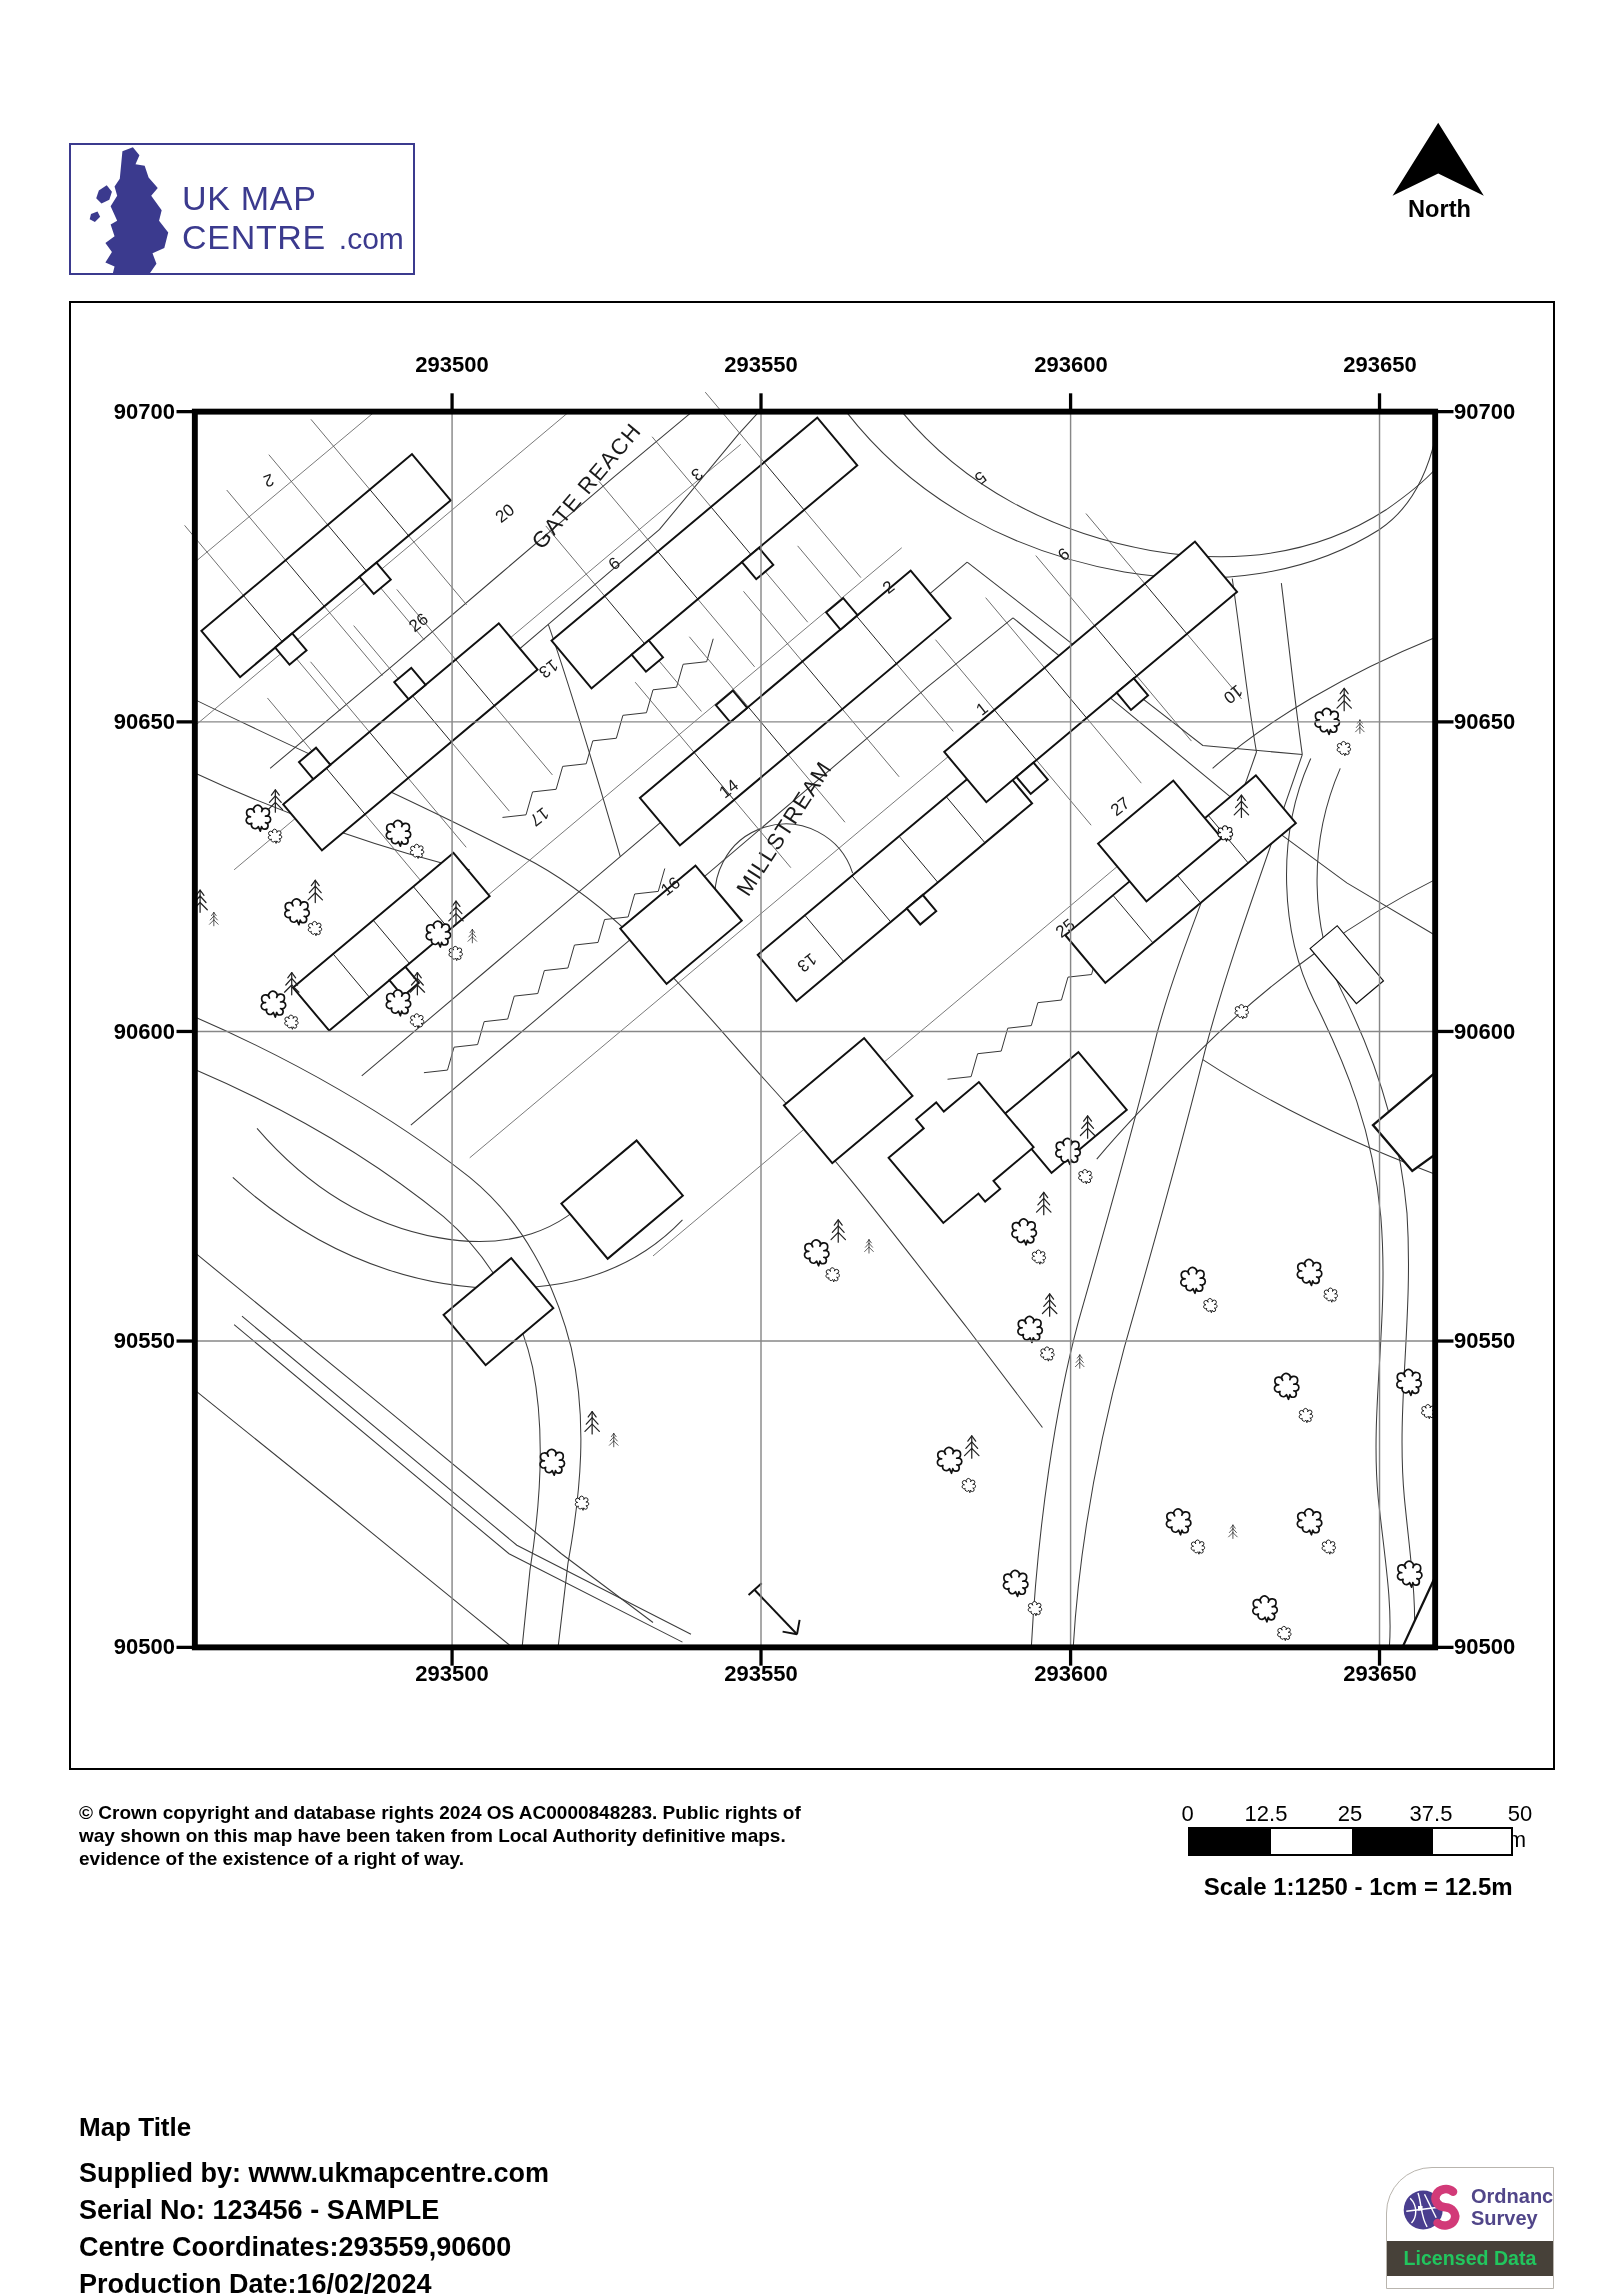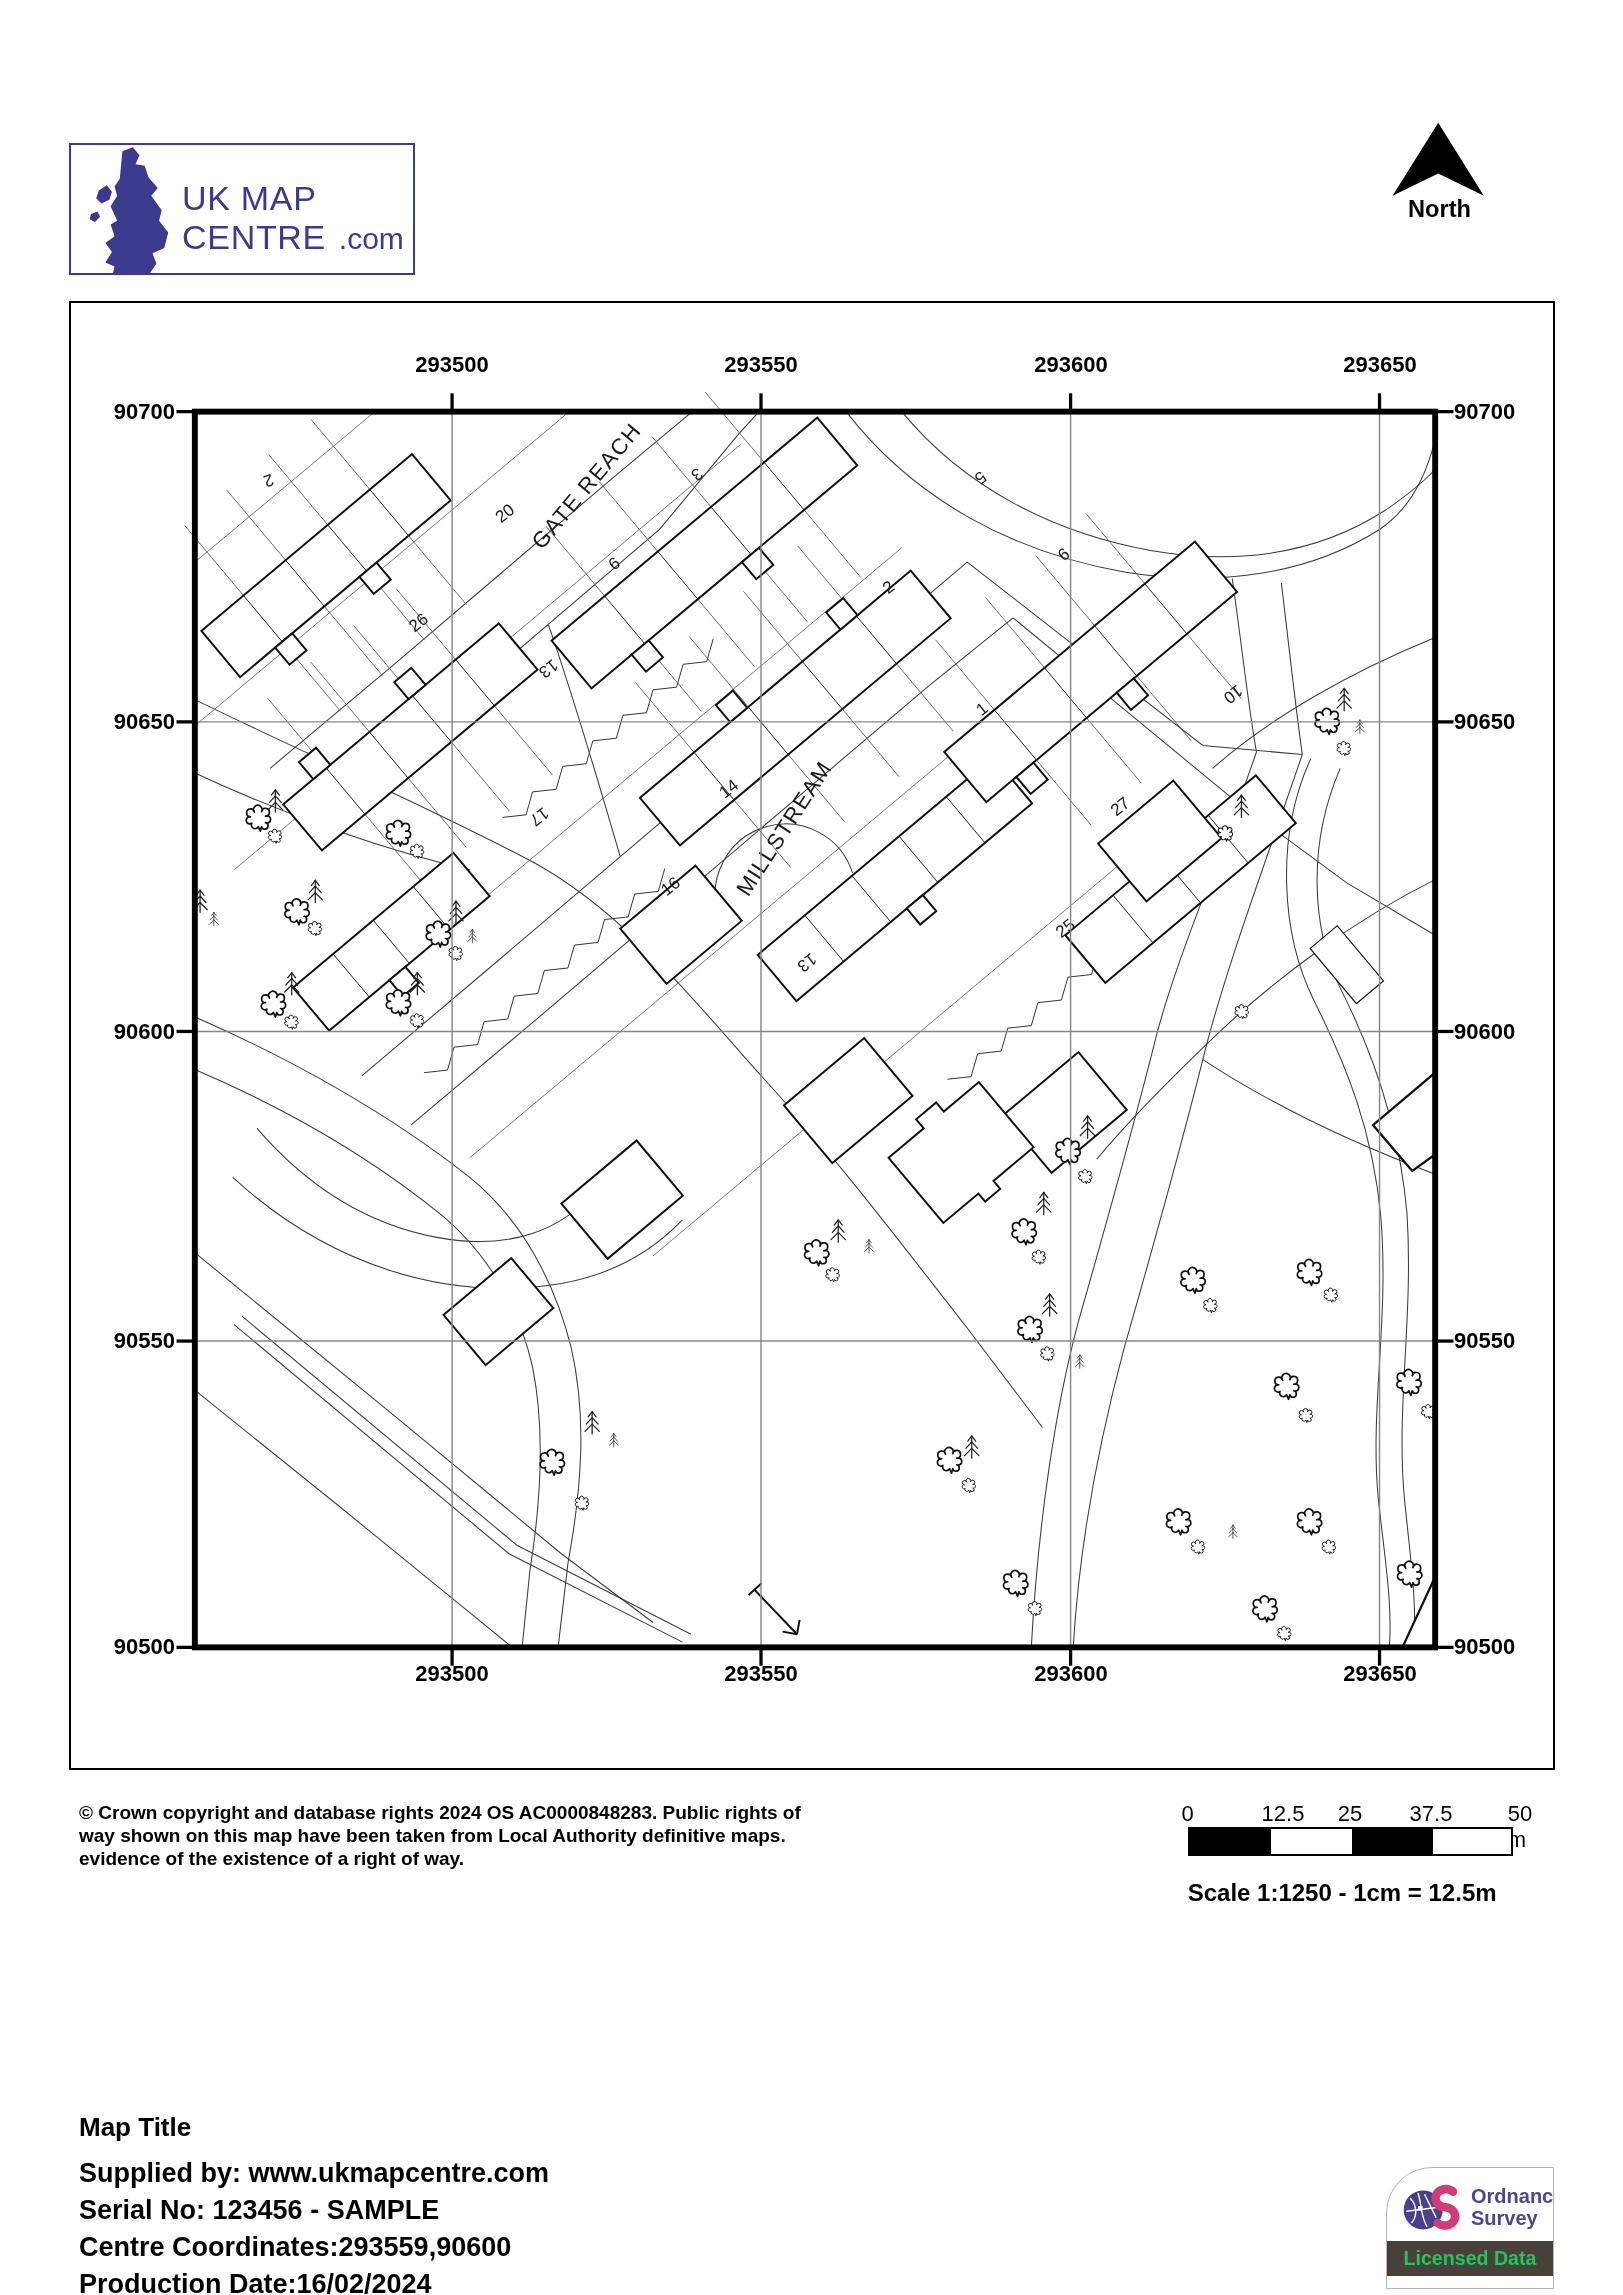--- a/index.html
+++ b/index.html
@@ -438,7 +438,7 @@
   <div class="abs" id="scalebar">
     <div id="scale-ticks">
       <span style="left:15.7px">0</span>
-      <span style="left:111px">12.5</span>
+      <span style="left:94px">12.5</span>
       <span style="left:178px">25</span>
       <span style="left:259px">37.5</span>
       <span style="left:348px">50 m</span>

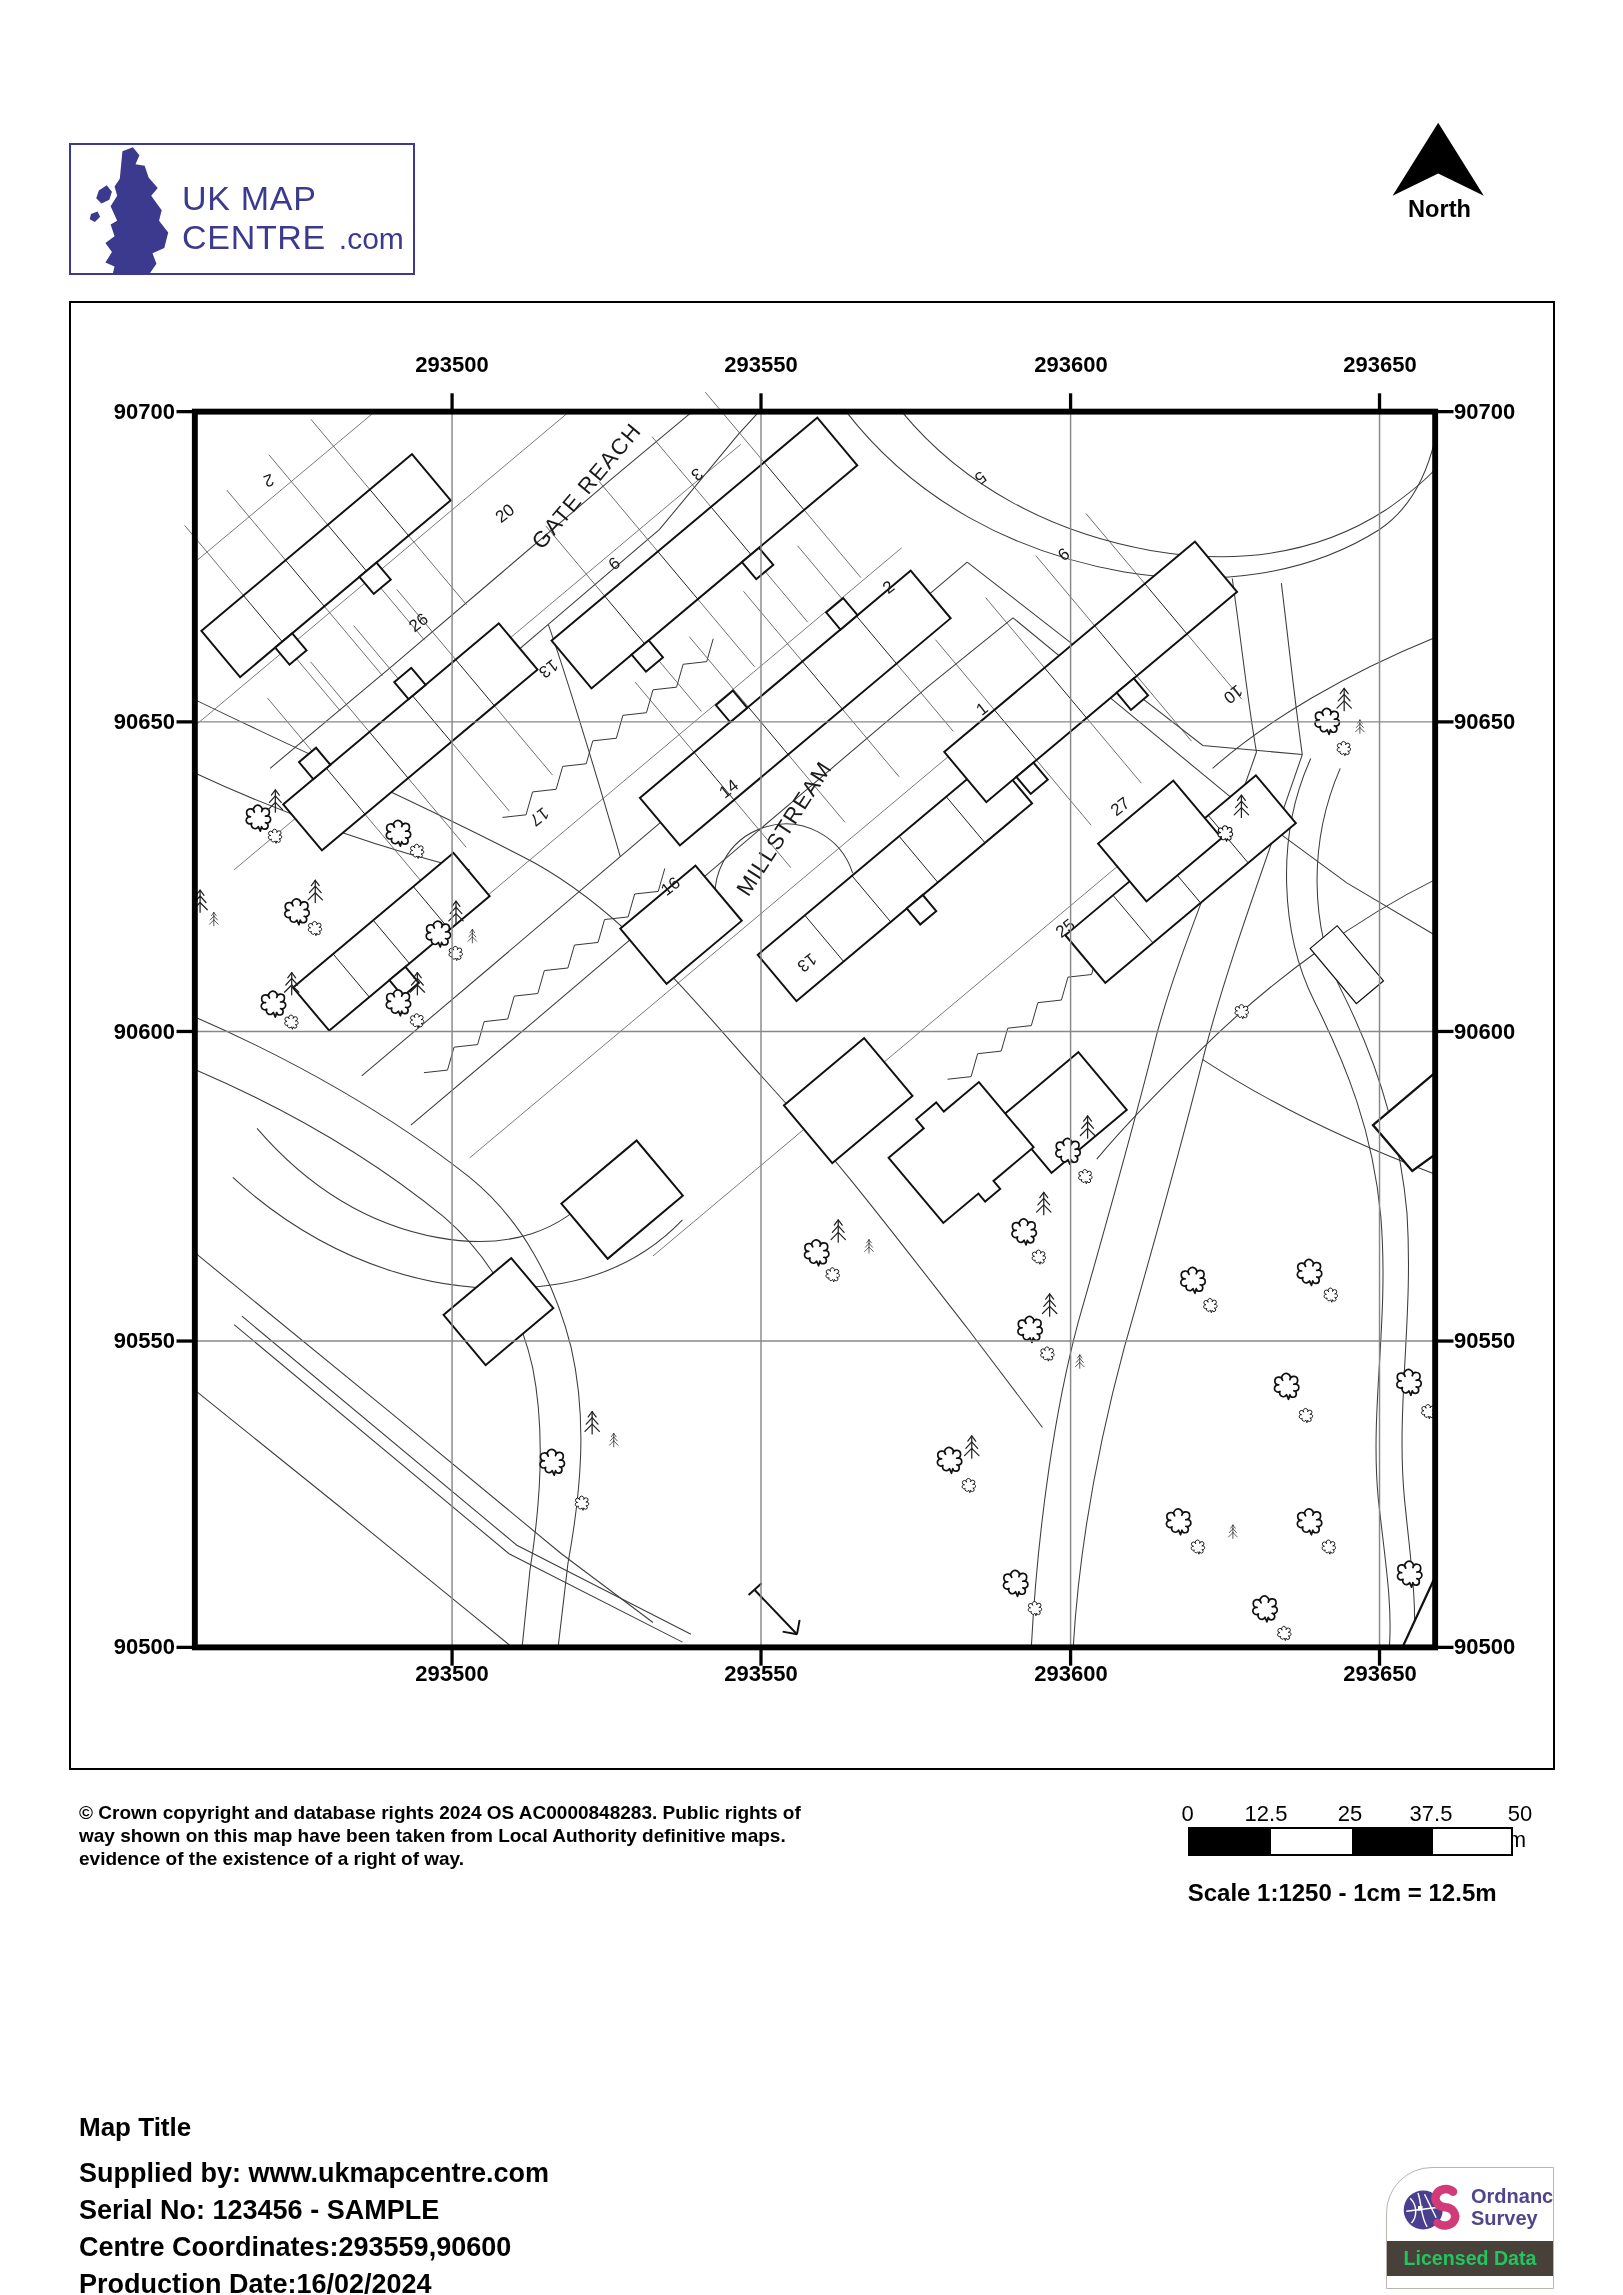--- a/index.html
+++ b/index.html
@@ -31,7 +31,7 @@
   #bar{position:relative;margin-left:15.7px;width:325px;height:29px;border:2px solid #000;
        box-sizing:border-box;background:#fff;}
   #bar .seg{position:absolute;top:0;height:100%;width:81px;background:#000;}
-  #scale-caption{margin-left:15.7px;width:325px;text-align:left;font-weight:bold;font-size:24px;margin-top:23px;}
+  #scale-caption{margin-left:15.7px;width:325px;text-align:right;font-weight:bold;font-size:24px;margin-top:17px;}
   
   #details{left:79px;top:2109px;font-weight:bold;}
   #details .t{font-size:26px;margin-bottom:9.2px;}

